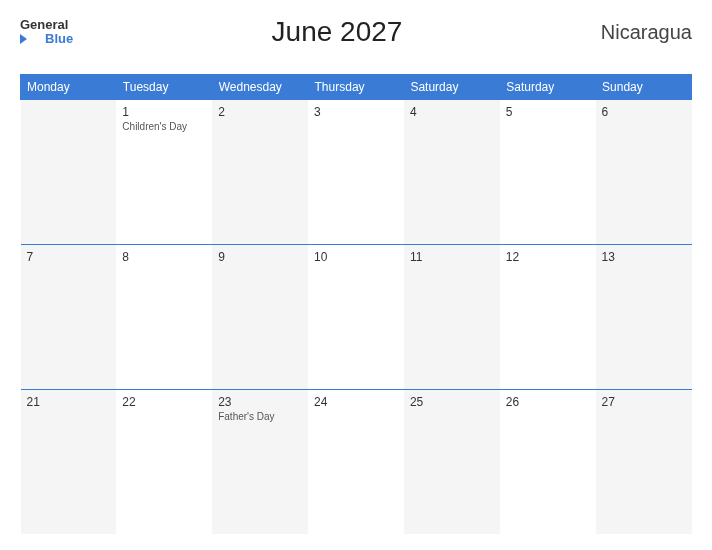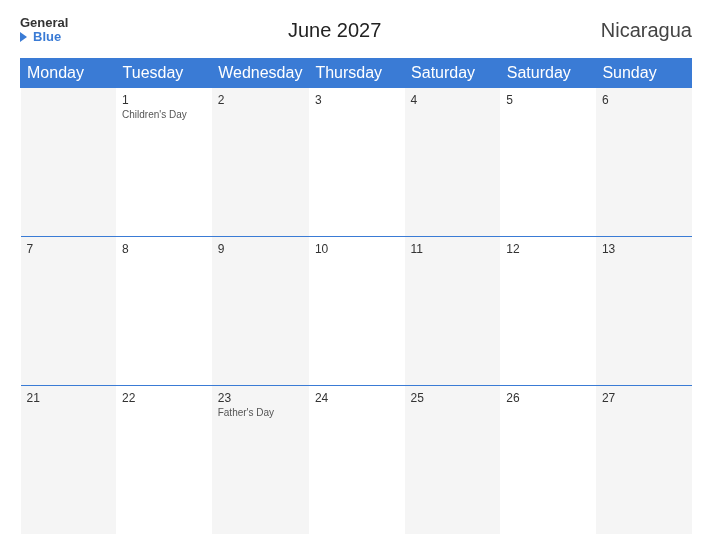--- a/index.html
+++ b/index.html
@@ -18,7 +18,7 @@
       display: flex;
       align-items: center;
       justify-content: space-between;
-      margin-bottom: 14px;
+      margin-bottom: 26px;
     }
     .logo {
       display: flex;

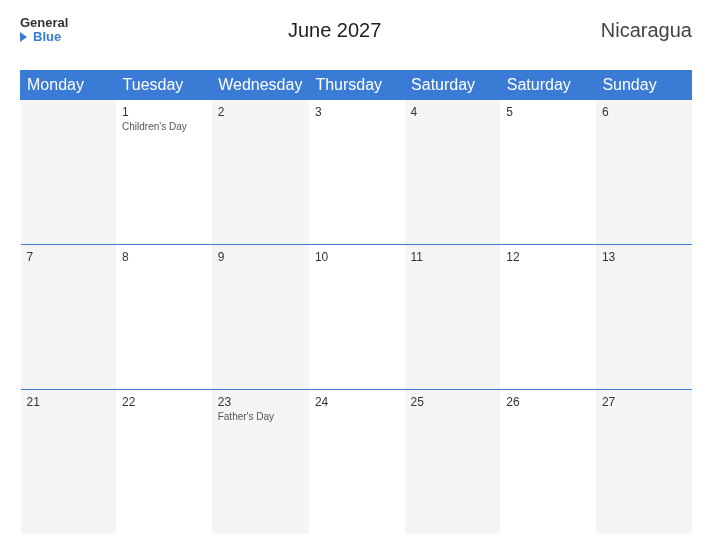--- a/index.html
+++ b/index.html
@@ -37,7 +37,7 @@
       color: #3a7bd5;
       display: flex;
       align-items: center;
-      gap: 6px;
+      gap: 18px;
     }
     .logo-triangle {
       width: 0;

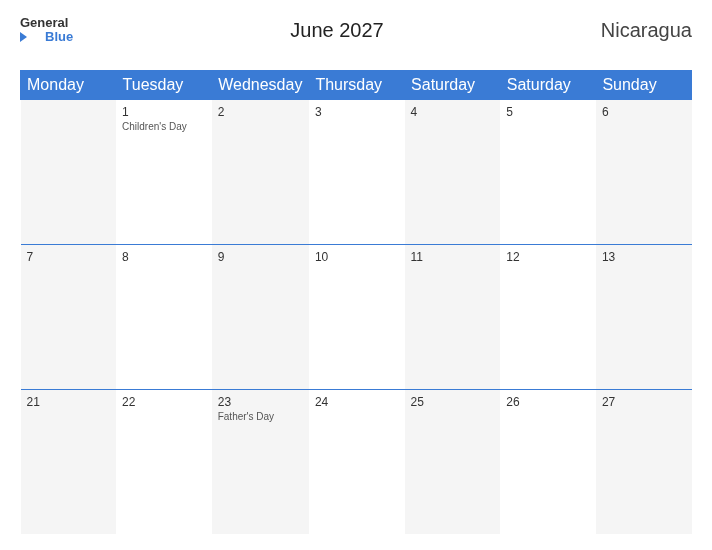--- a/index.html
+++ b/index.html
@@ -48,7 +48,7 @@
       display: inline-block;
     }
     .month-title {
-      font-size: 20px;
+      font-size: 28px;
       font-weight: normal;
       color: #222;
       flex: 1;

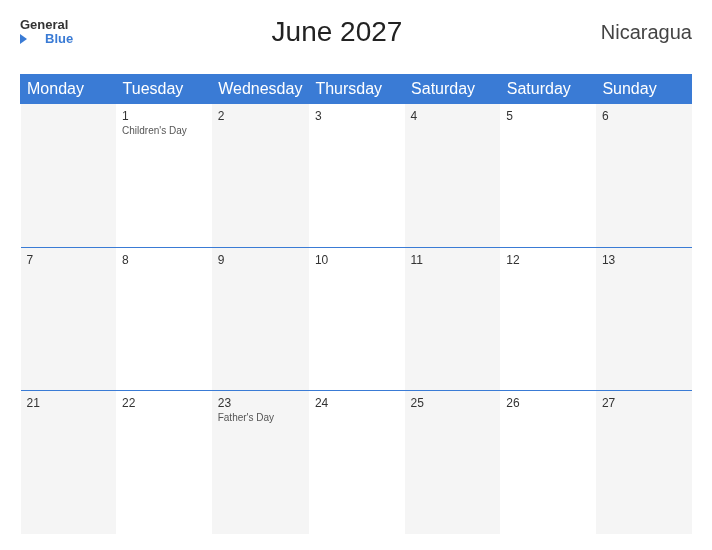--- a/index.html
+++ b/index.html
@@ -70,7 +70,7 @@
     }
     .calendar thead th {
       color: #fff;
-      font-size: 16px;
+      font-size: 12px;
       font-weight: normal;
       padding: 5px 6px;
       text-align: left;

